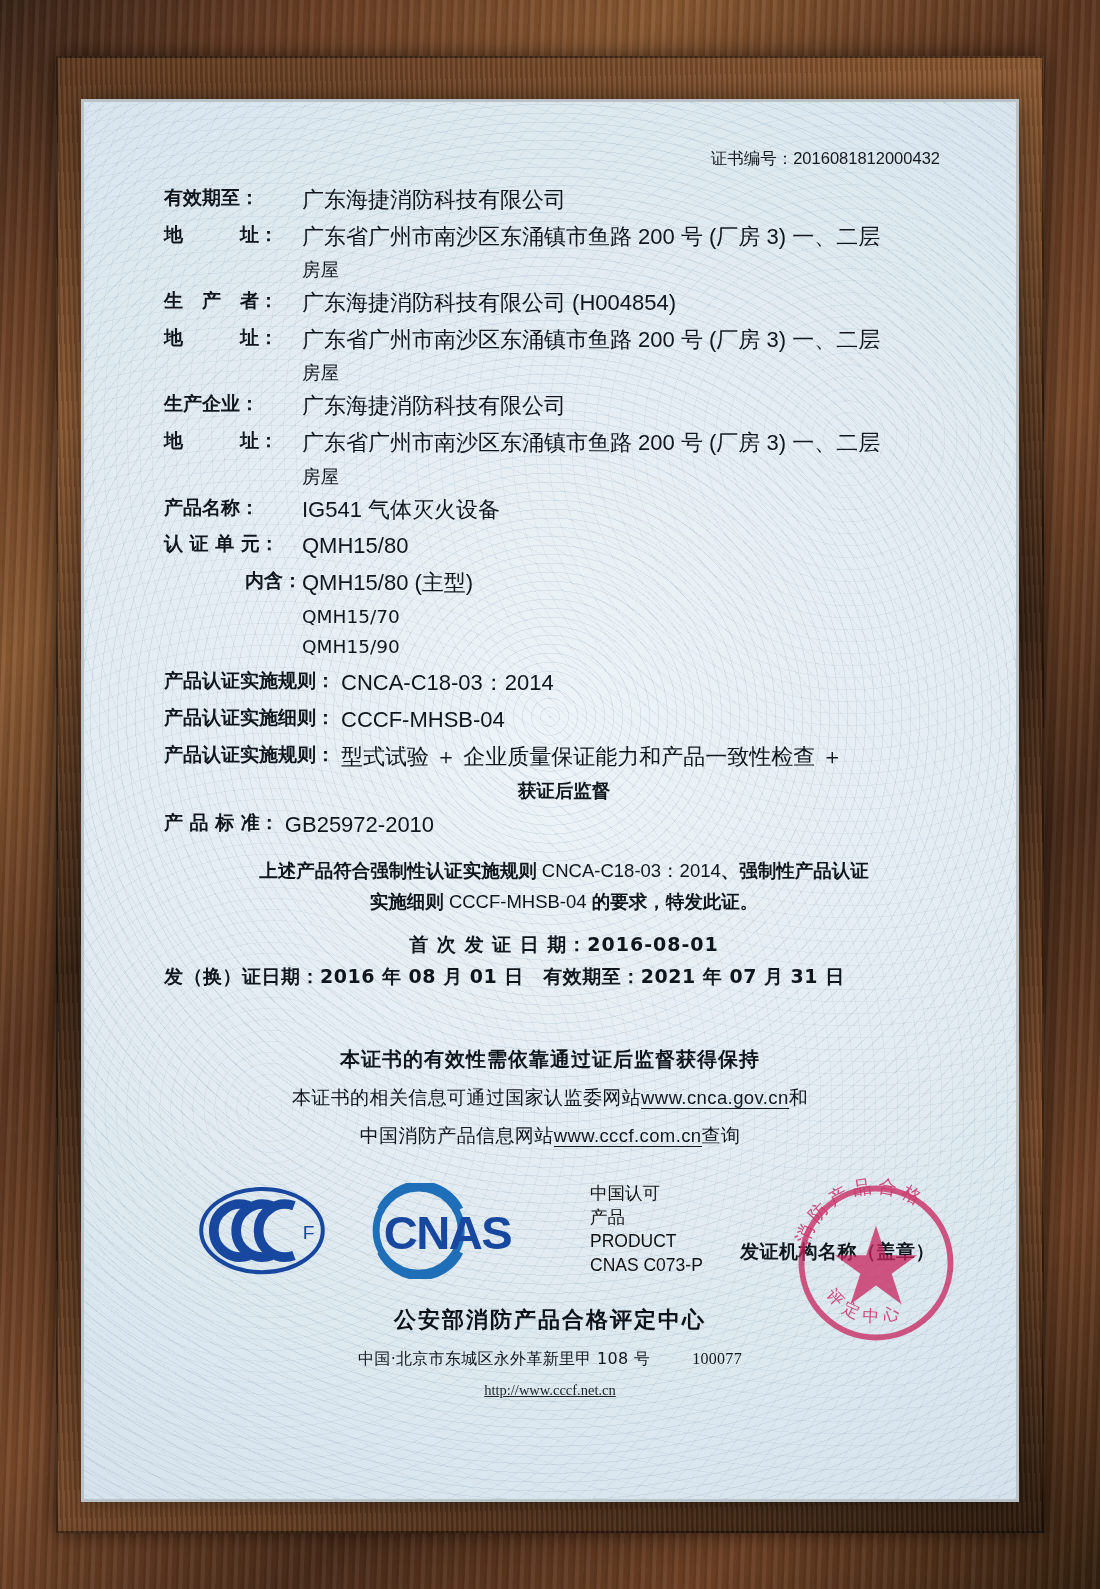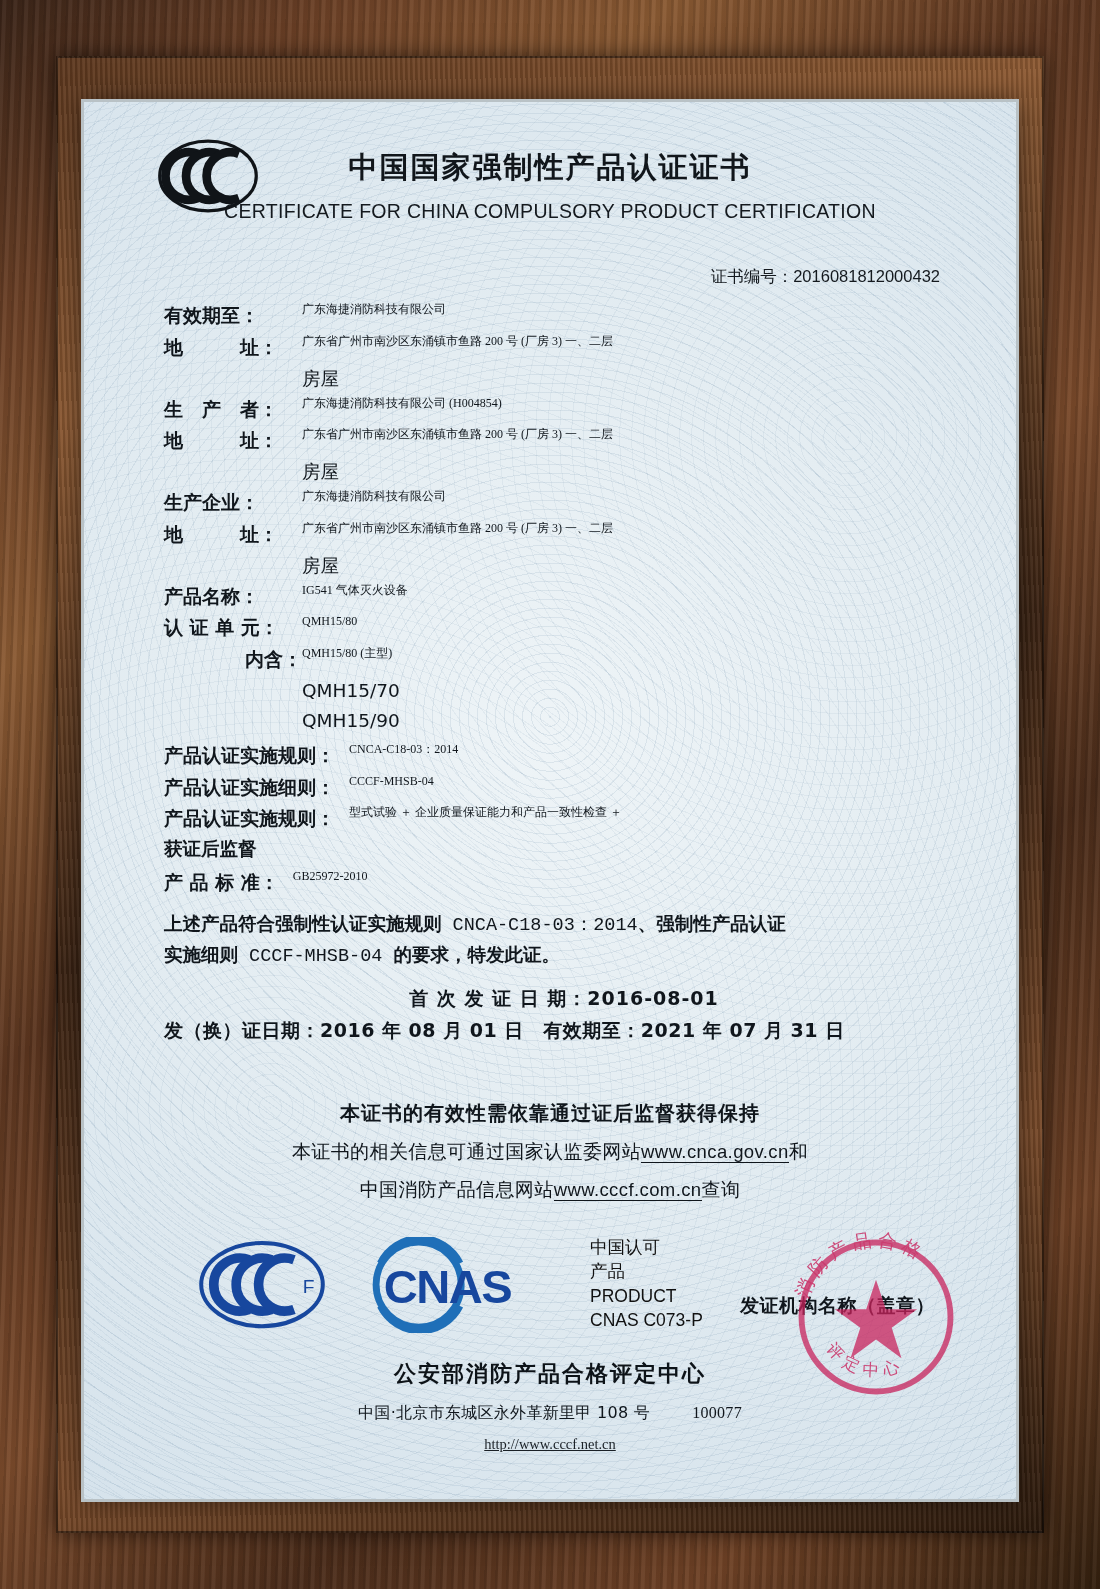--- a/index.html
+++ b/index.html
@@ -285,16 +285,6 @@
 
       <div class="paper-inner">
 
-        <div class="header">
-          <svg class="ccc-logo-top" viewBox="0 0 130 96">
-            <ellipse cx="65" cy="48" rx="61" ry="44" fill="none" stroke="#101418" stroke-width="4"></ellipse>
-            <path d="M52 20 A30 30 0 1 0 52 76" fill="none" stroke="#101418" stroke-width="11" stroke-linecap="butt"></path>
-            <path d="M78 20 A30 30 0 1 0 78 76" fill="none" stroke="#101418" stroke-width="11" stroke-linecap="butt"></path>
-            <path d="M104 20 A30 30 0 1 0 104 76" fill="none" stroke="#101418" stroke-width="11" stroke-linecap="butt"></path>
-          </svg>
-          <div class="title-zh">中国国家强制性产品认证证书</div>
-          <div class="title-en">CERTIFICATE FOR CHINA COMPULSORY PRODUCT CERTIFICATION</div>
-        </div>
 
         <div class="cert-no">
           <span>证书编号：</span><span>2016081812000432</span>

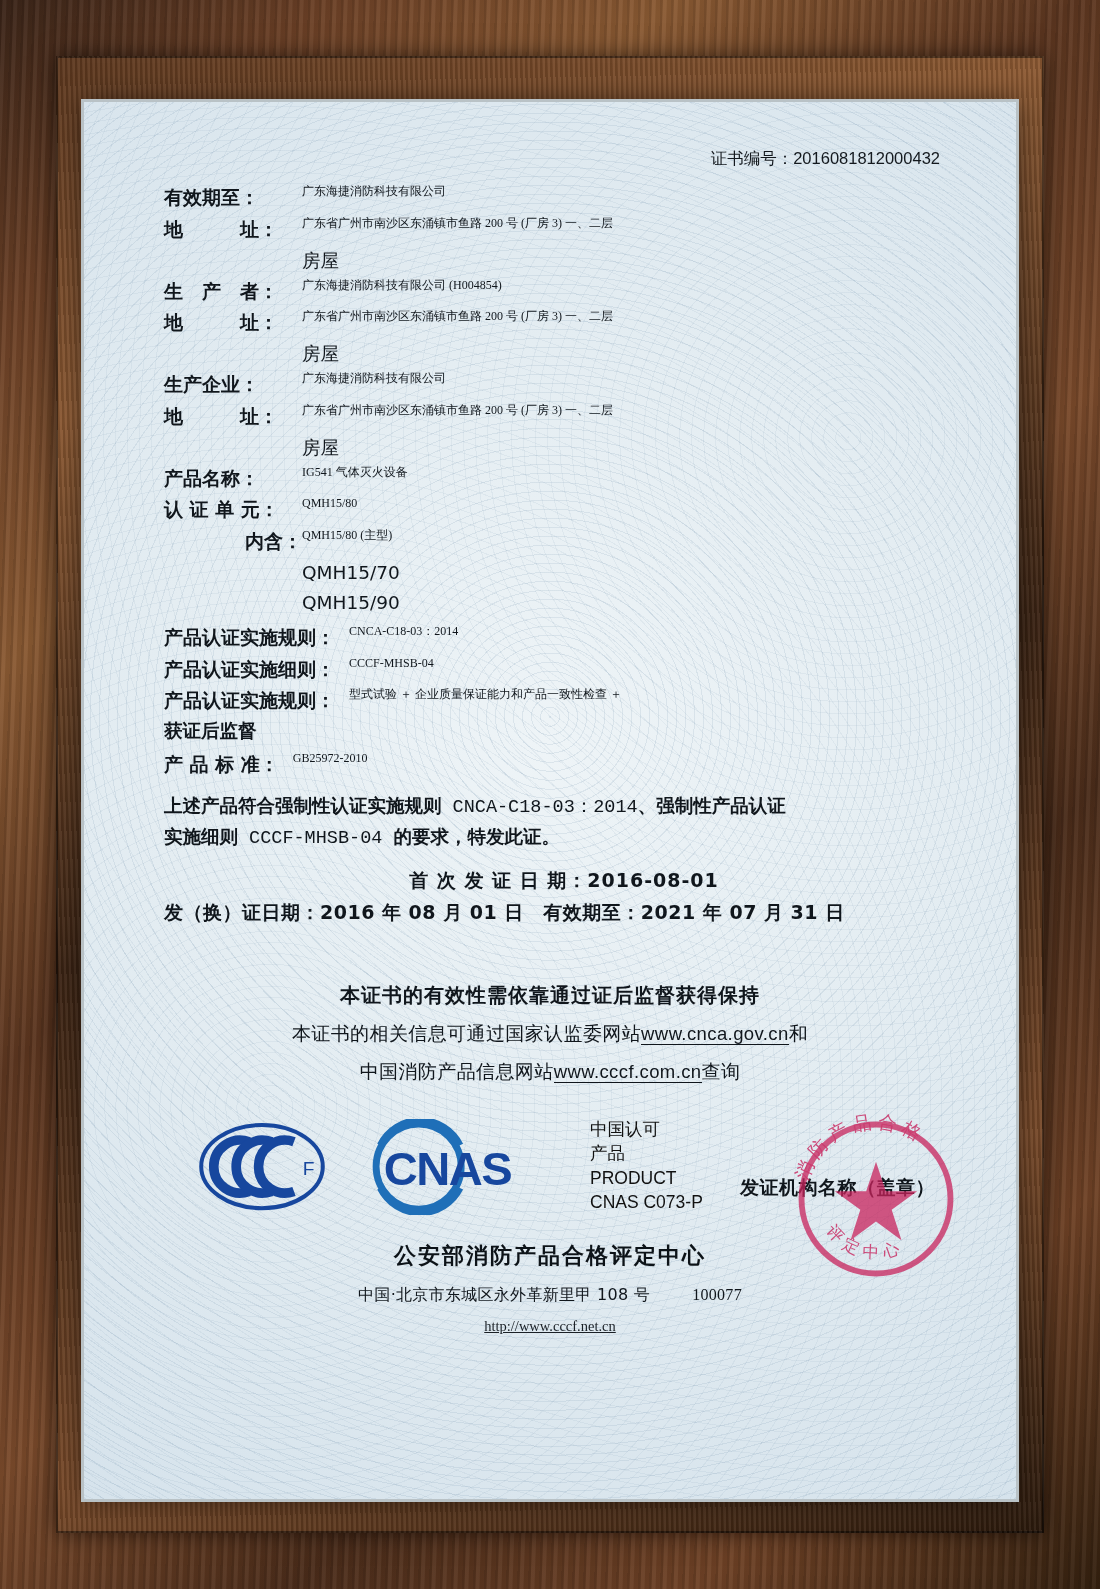--- a/index.html
+++ b/index.html
@@ -147,8 +147,8 @@
   }
   .row .val {
     flex: 1;
-    font-family: Liberation Serif, serif;
-    font-size: 12px;
+    font-family: Liberation Sans, sans-serif;
+    font-size: 22px;
   }
   .row.indent .lbl { text-align: right; padding-right: 0; }
   .cont {

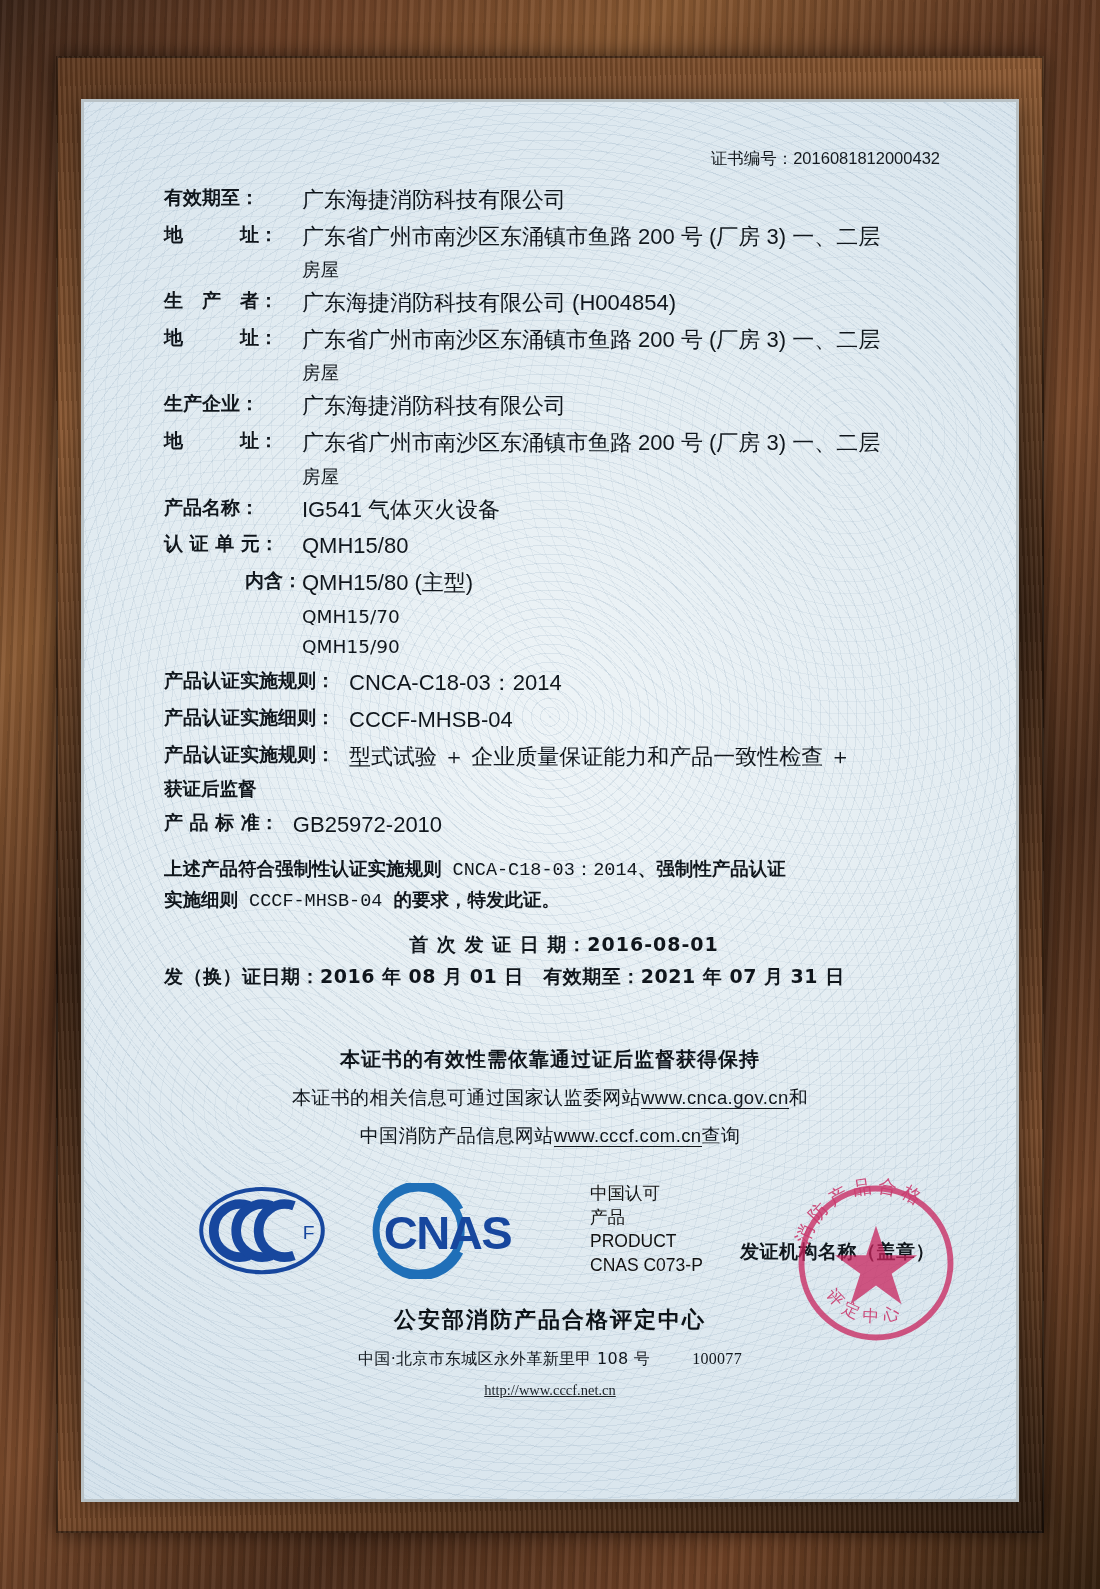--- a/index.html
+++ b/index.html
@@ -157,7 +157,7 @@
     line-height: 1.62;
     font-family: "DejaVu Sans", sans-serif;
   }
-  .row.wide .lbl { flex: 0 0 auto; margin-right: 14px; }
+  .row.wide .lbl { flex: 0 0 auto; margin-right: 6px; }
 
   .stmt {
     font-size: 18.5px;

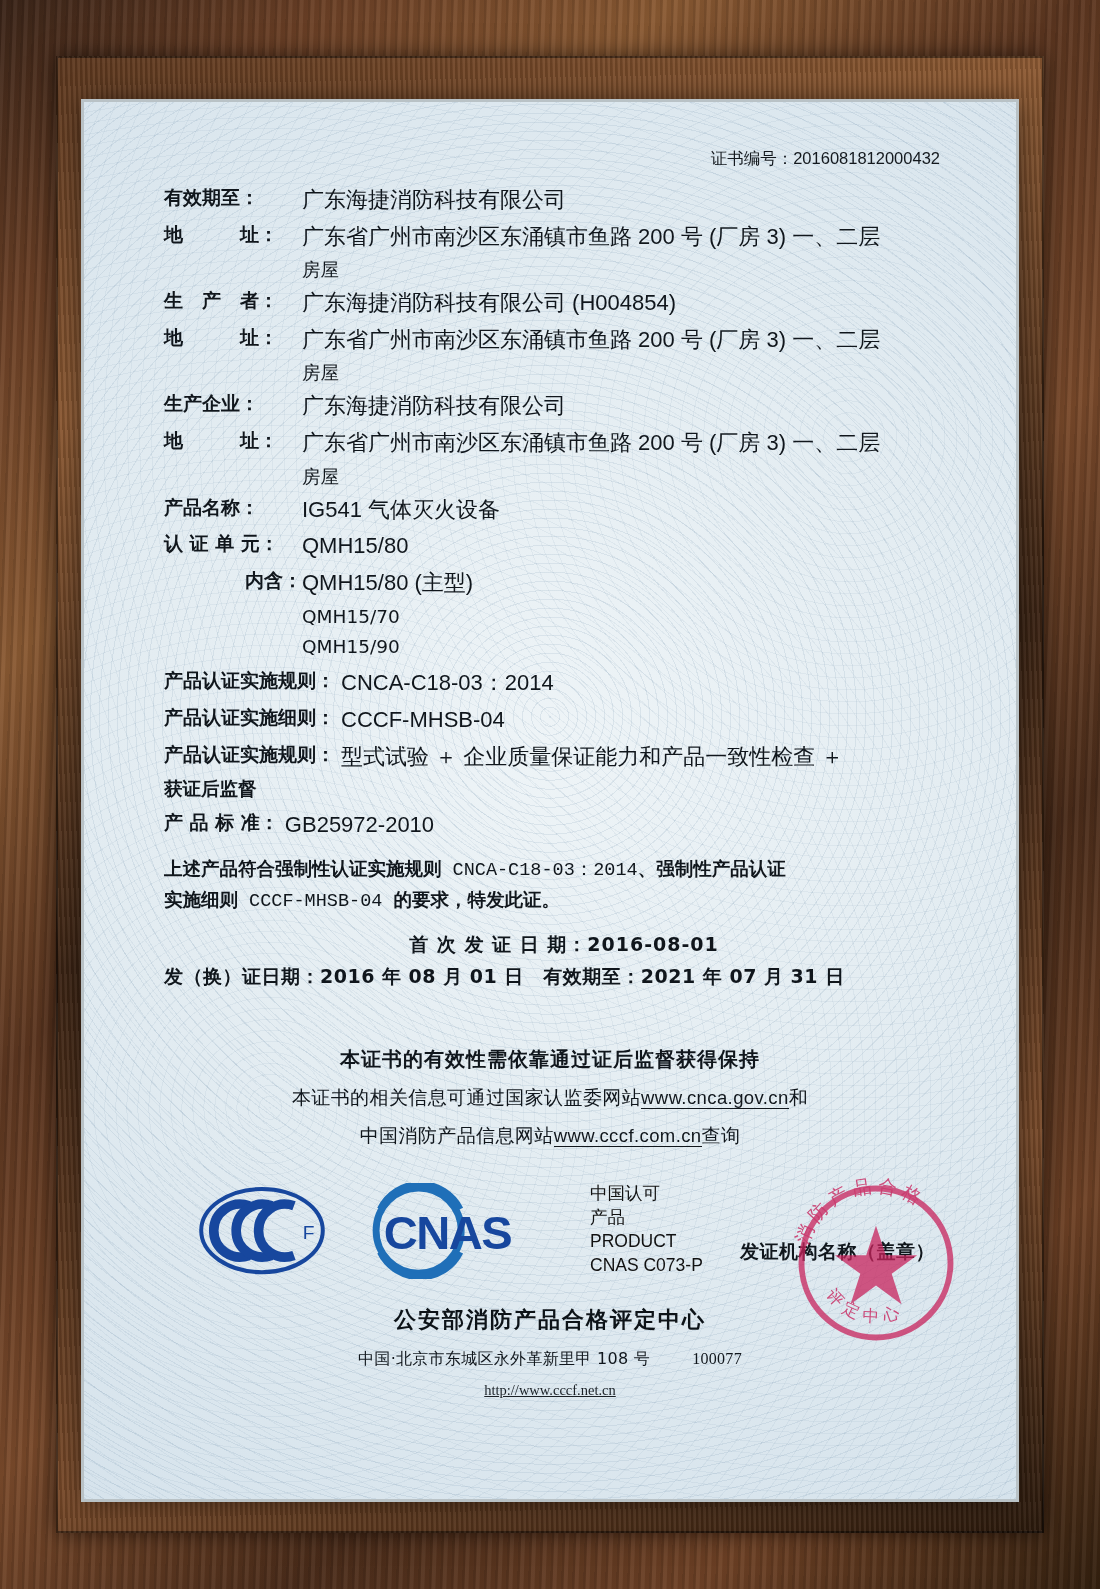--- a/index.html
+++ b/index.html
@@ -162,8 +162,9 @@
   .stmt {
     font-size: 18.5px;
     line-height: 1.65;
-    font-family: Liberation Mono, monospace;
+    font-family: Liberation Sans, sans-serif;
     margin-top: 2px;
+    text-align: center;
   }
   .stmt b { font-weight: bold; }
   .first-date {

